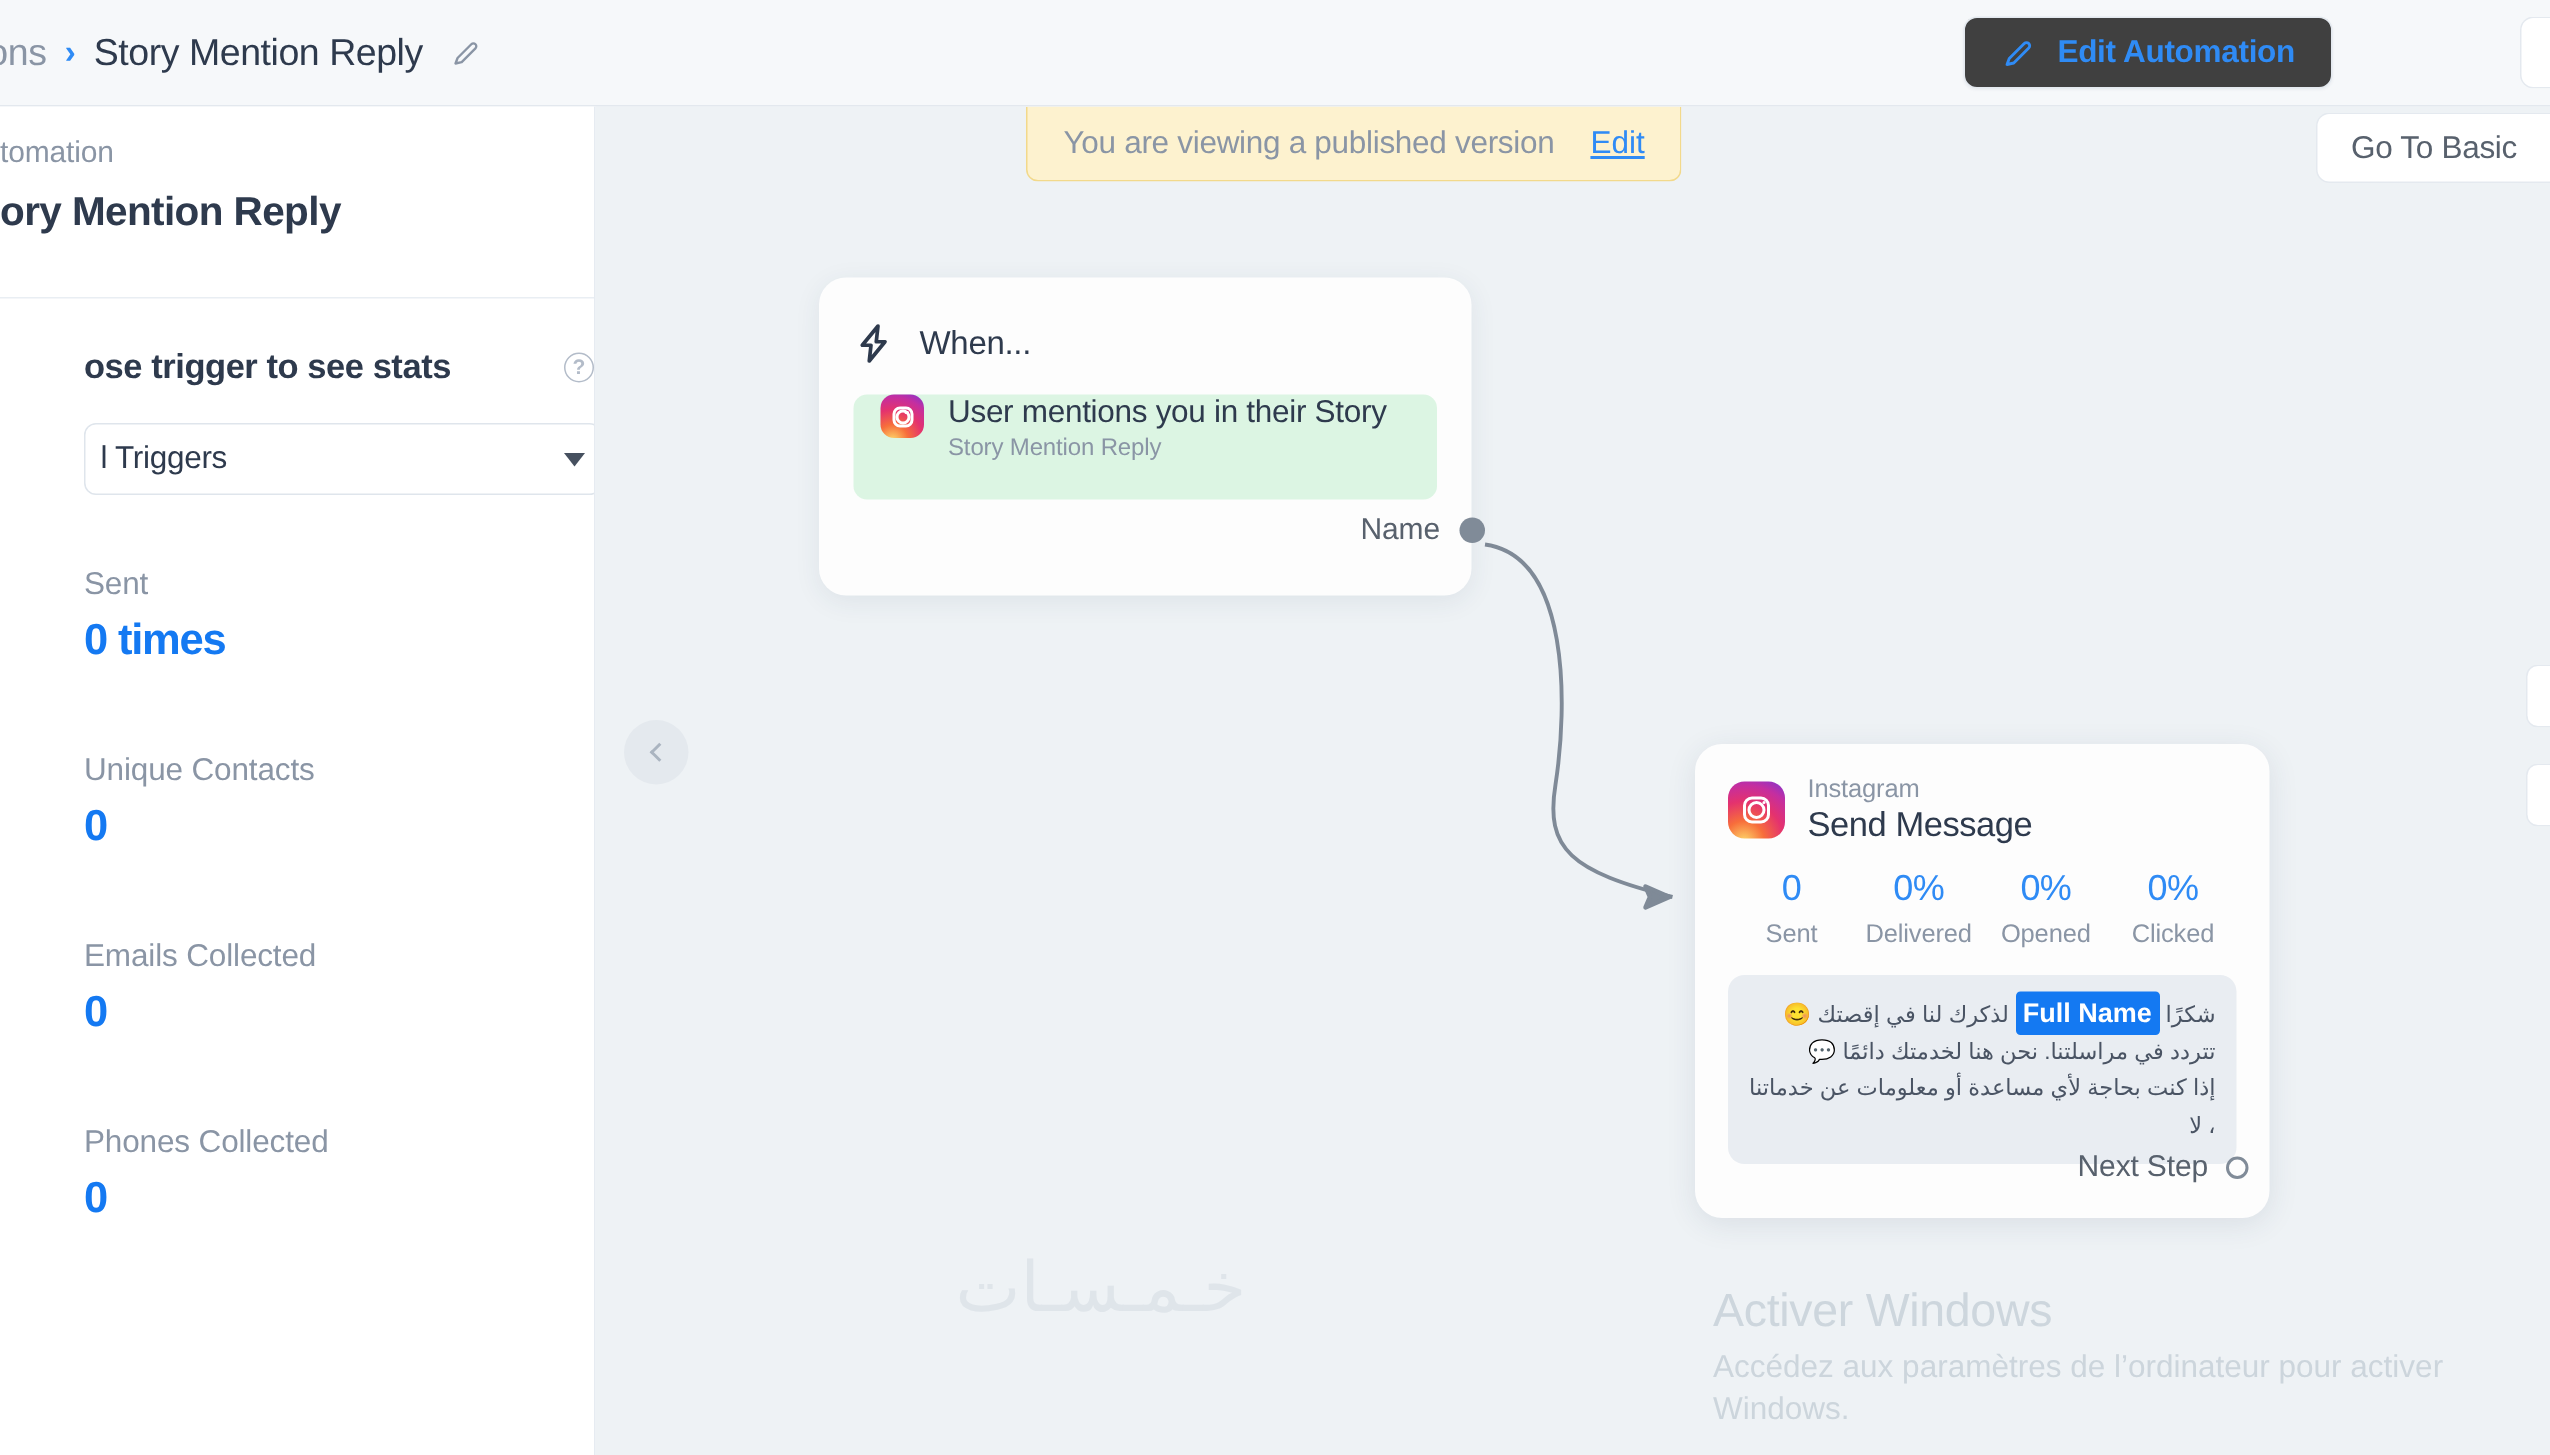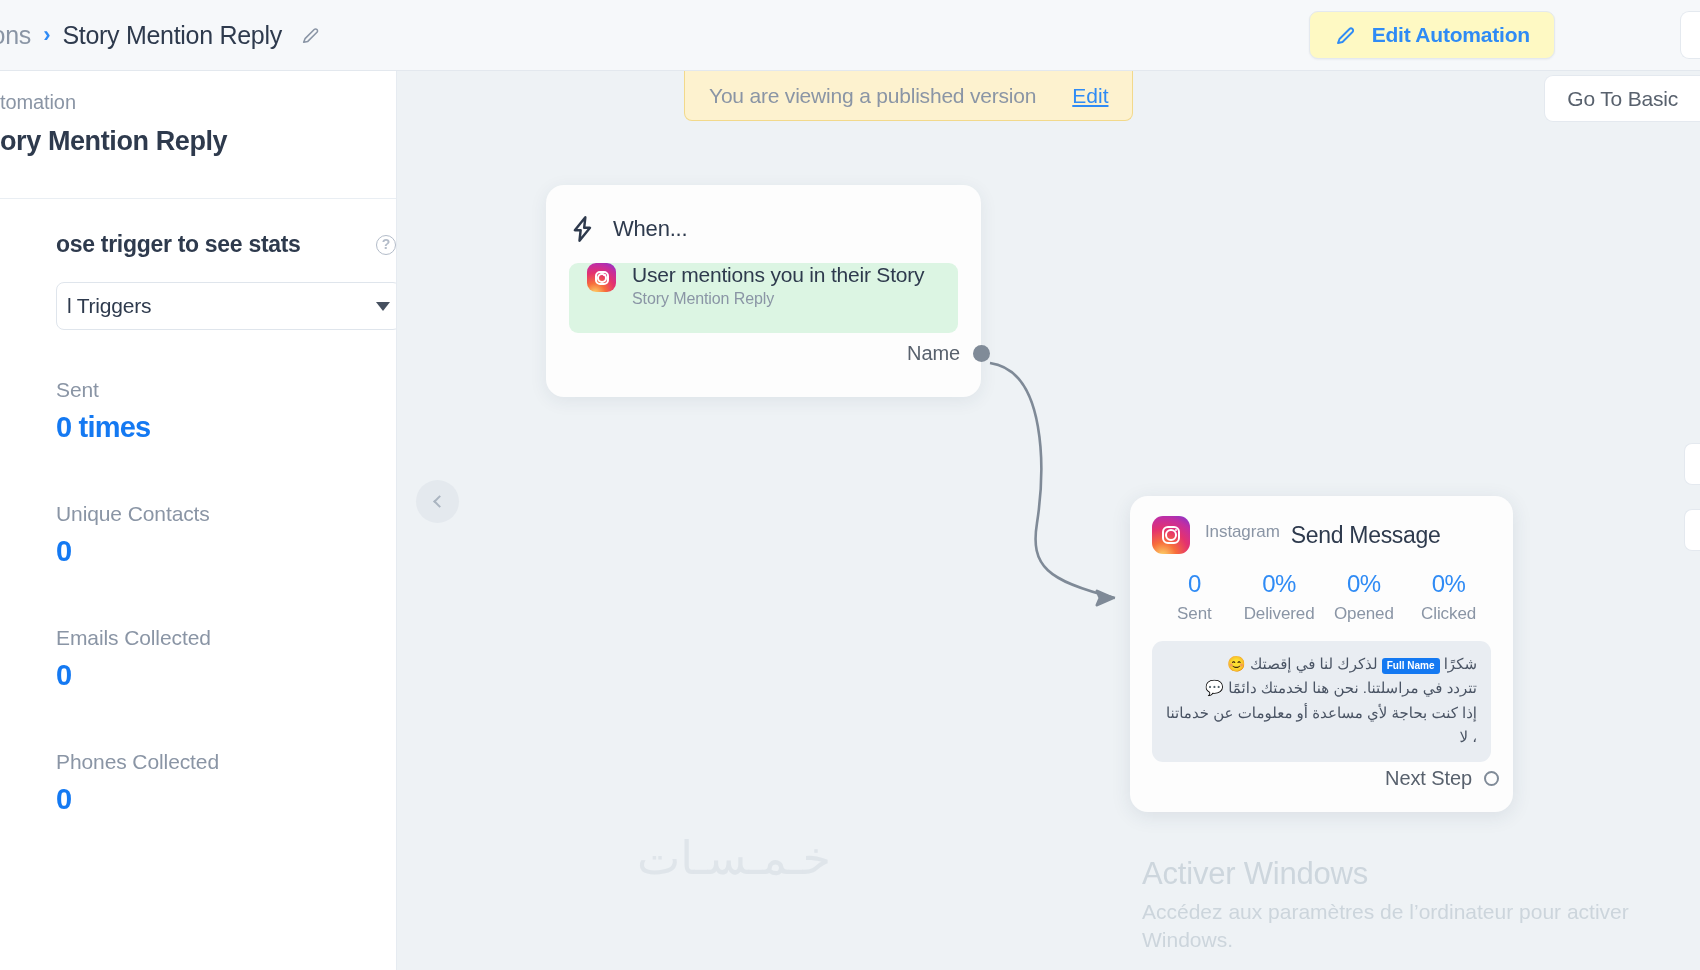--- a/index.html
+++ b/index.html
@@ -61,7 +61,7 @@
     top: 11px;
     height: 48px;
     padding: 0 24px;
-    background: #fef9c3;
+    background: #404040;
     border: 1px solid #e4e9ef;
     border-radius: 9px;
     display: flex;

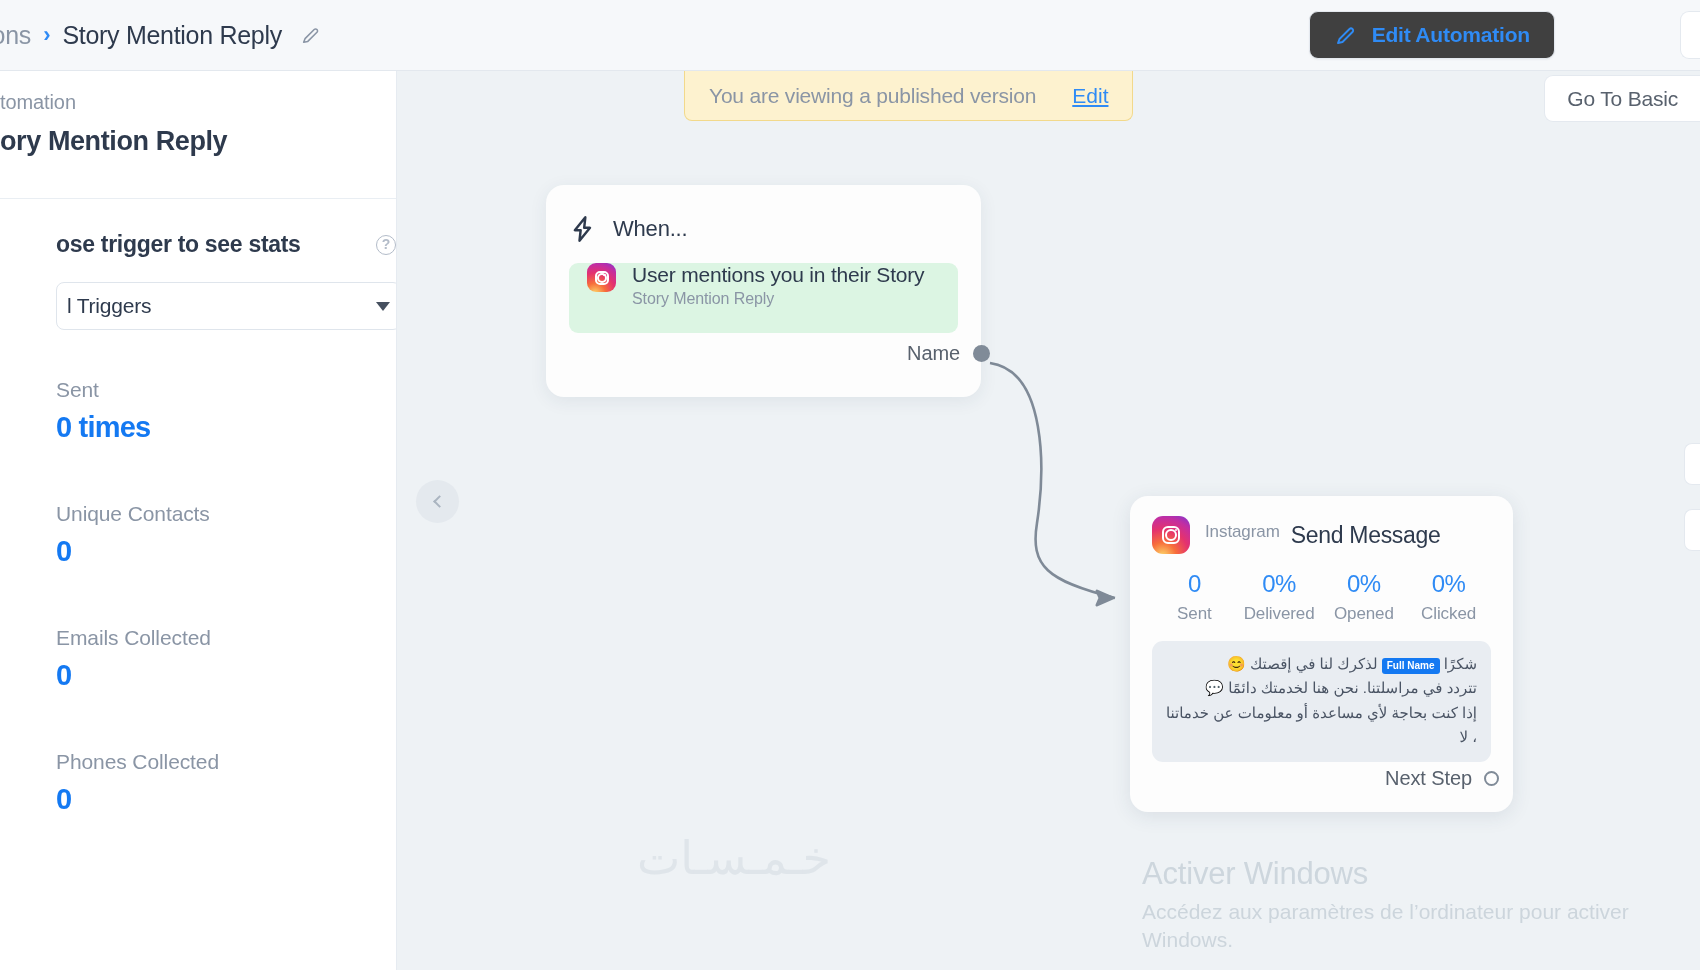--- a/index.html
+++ b/index.html
@@ -236,7 +236,7 @@
     border-radius: 0 0 8px 8px;
     display: flex;
     align-items: center;
-    gap: 36px;
+    gap: 24px;
     padding: 0 24px;
   }
   .pub-banner .txt {

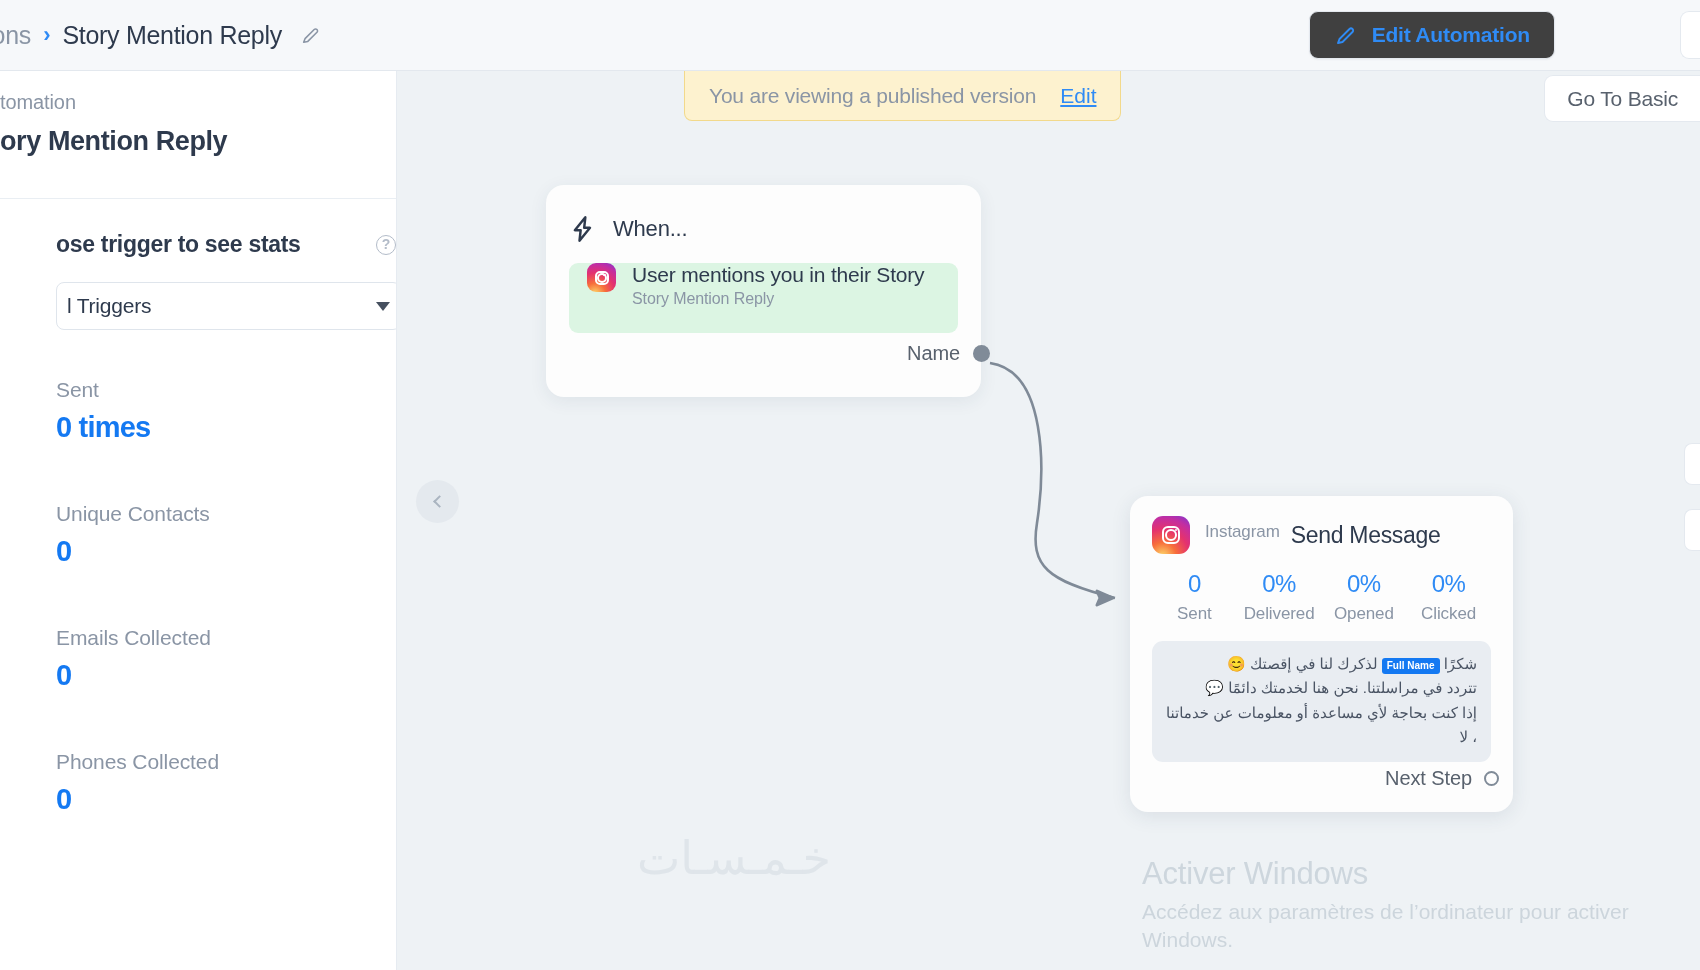--- a/index.html
+++ b/index.html
@@ -405,7 +405,7 @@
     align-items: center;
     gap: 15px;
   }
-  .action-head-texts { display: flex; gap: 11px; }
+  .action-head-texts { display: flex; flex-direction: column; gap: 0; }
   .action-channel {
     font-size: 17px;
     color: #8a95a5;

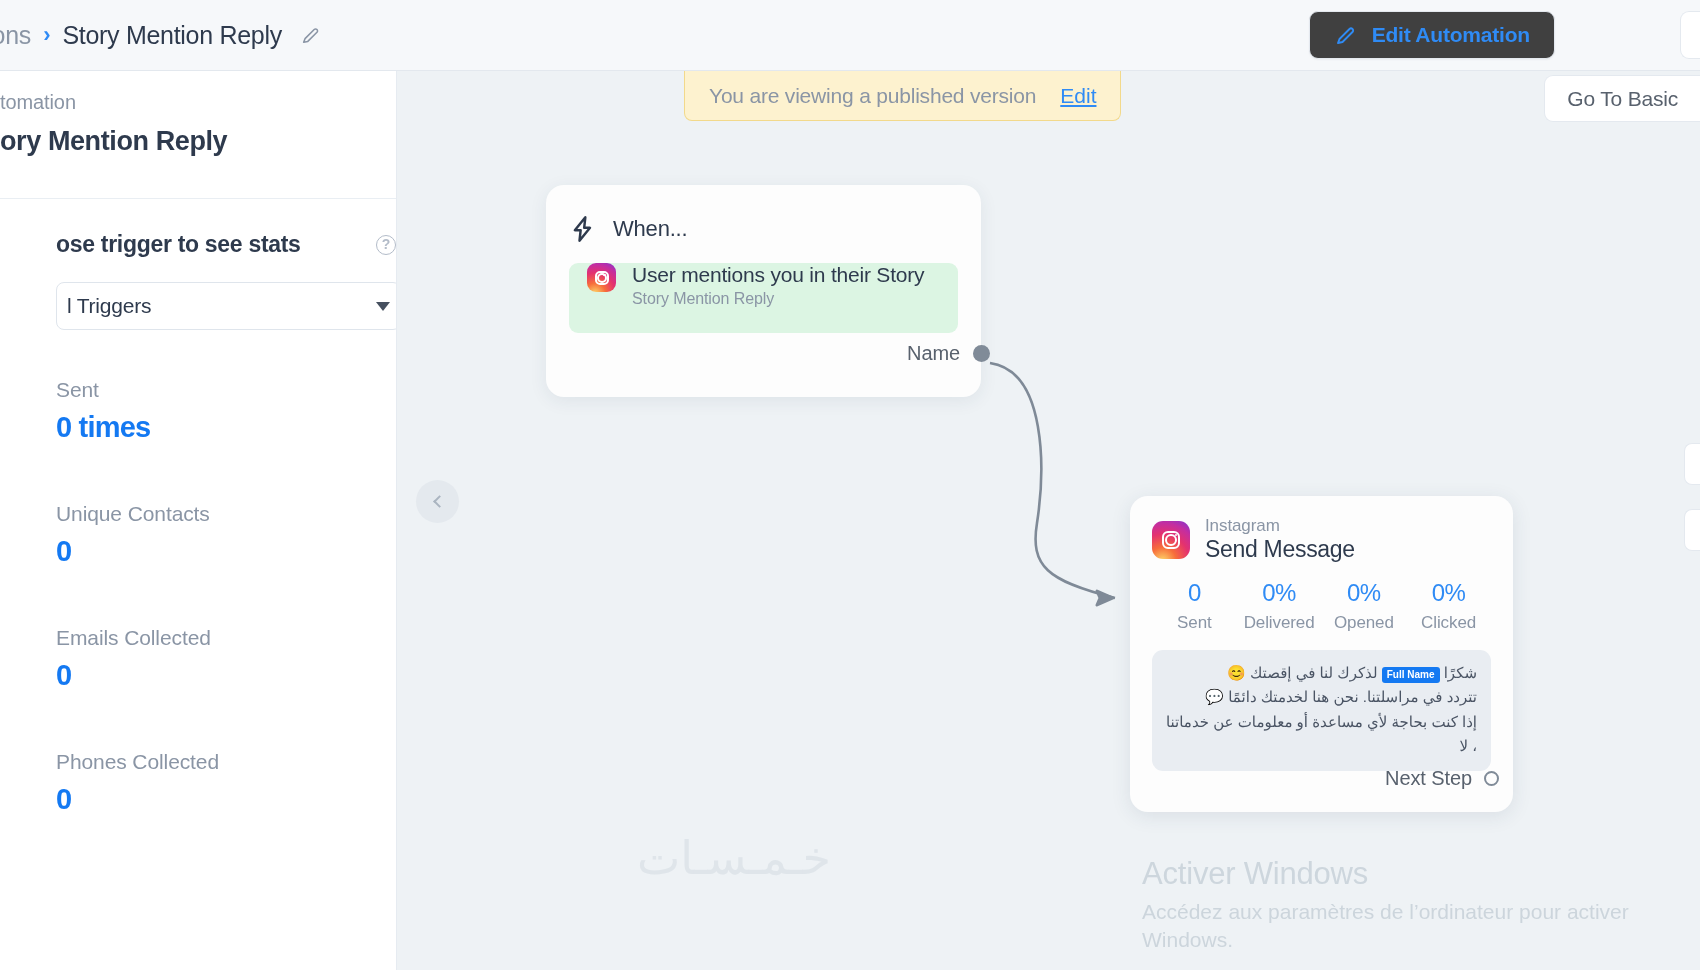--- a/index.html
+++ b/index.html
@@ -455,7 +455,7 @@
     color: #fff;
     border-radius: 3px;
     padding: 0 5px;
-    font-size: 10px;
+    font-size: 18px;
     font-weight: 700;
     direction: ltr;
   }

